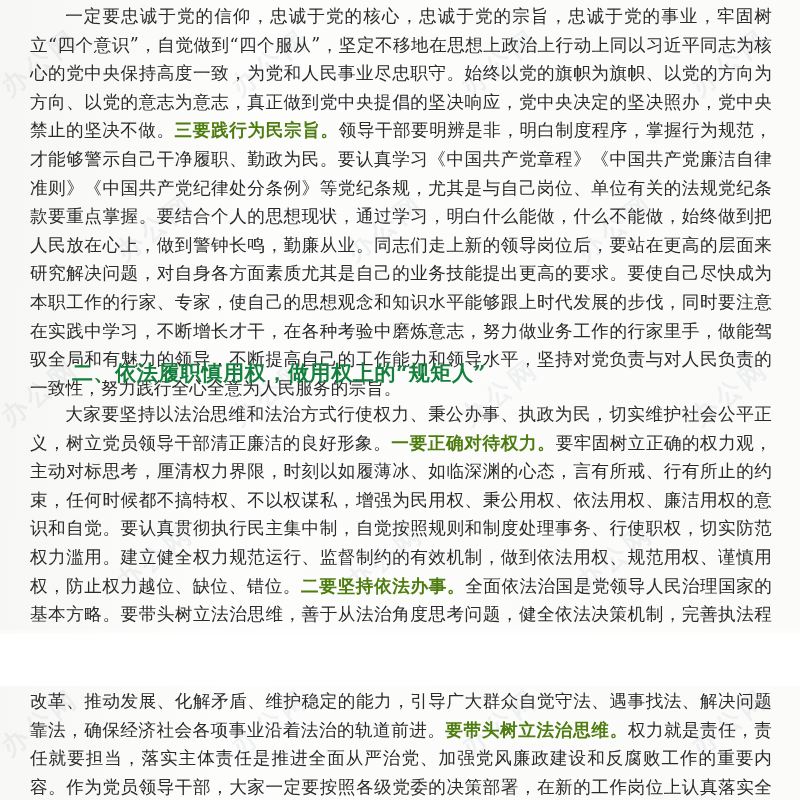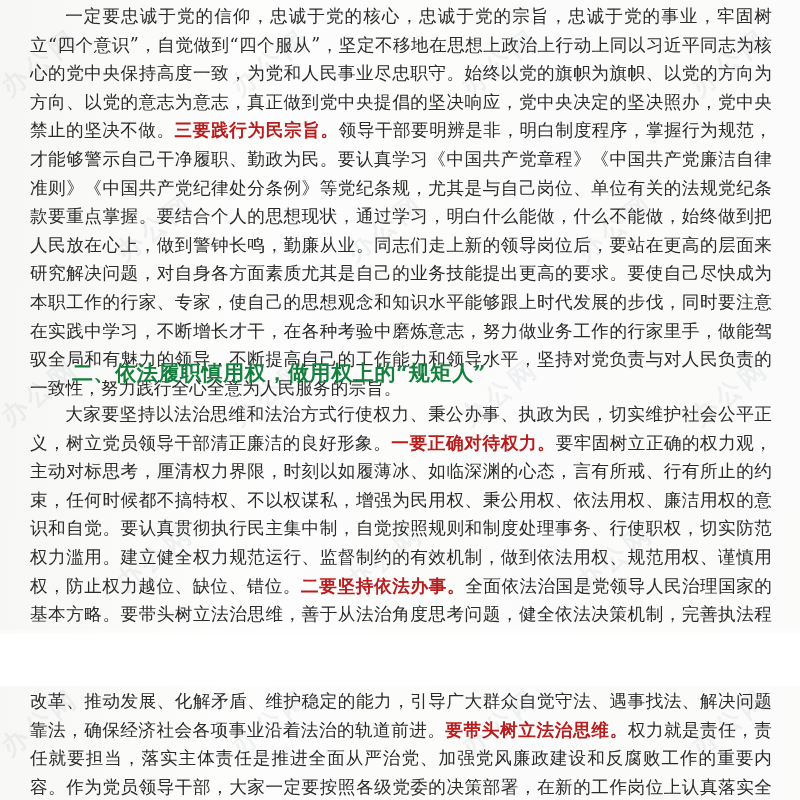--- a/index.html
+++ b/index.html
@@ -88,7 +88,7 @@
 
   b, .b {
     font-weight: 700;
-    color: #b91c1c;
+    color: #4d7c0f;
     letter-spacing: 0.3px;
   }
 

